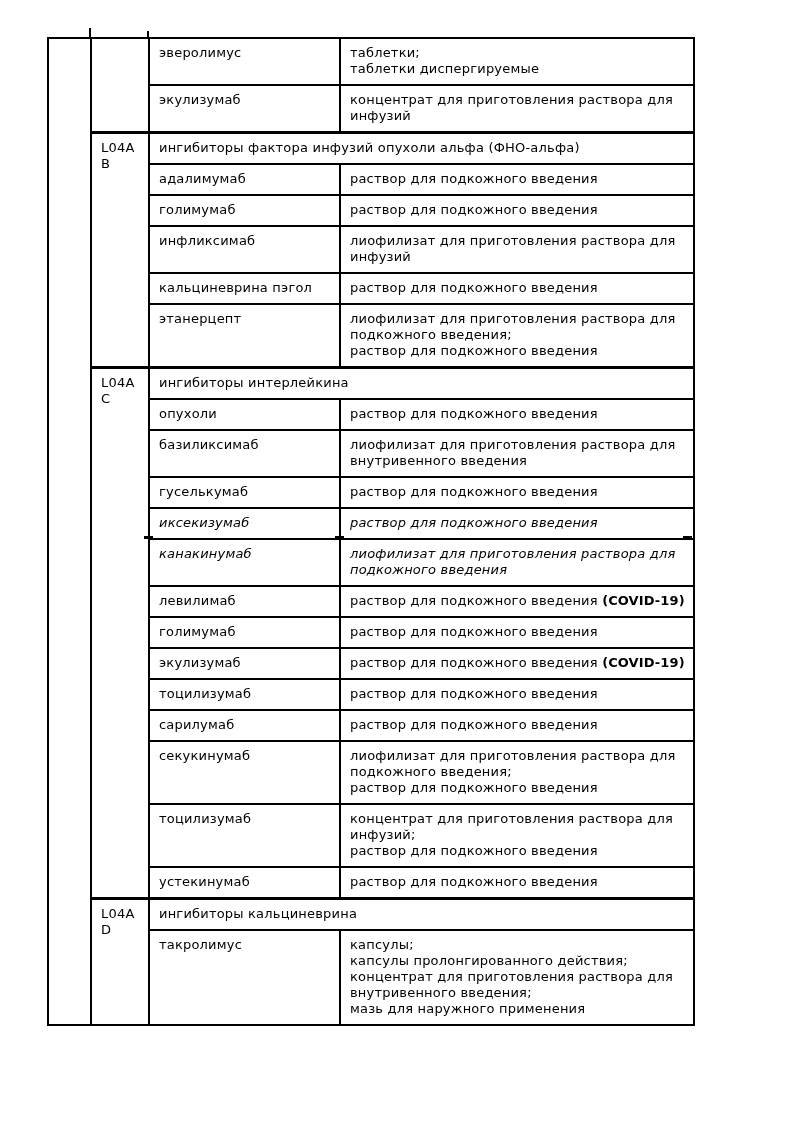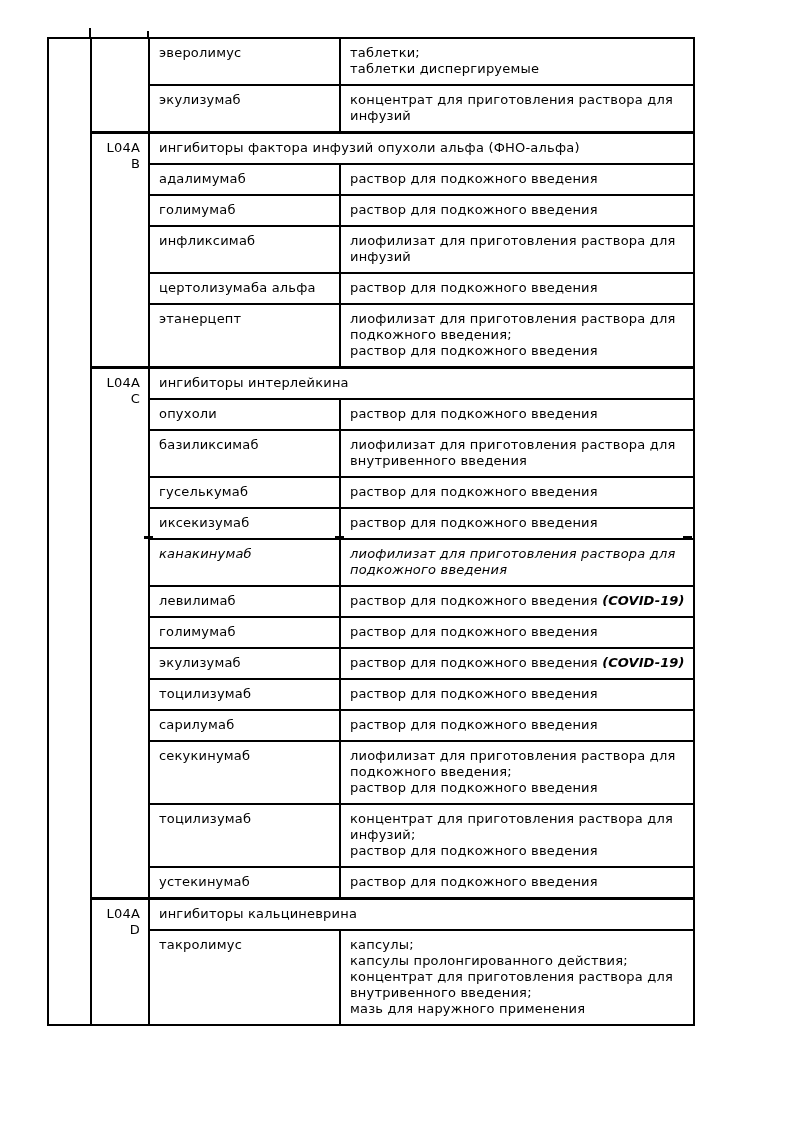--- a/index.html
+++ b/index.html
@@ -28,7 +28,7 @@
     overflow-wrap:break-word;
   }
   td.spacer-cell{padding:0;}
-  td.code-cell{padding:6px 3px 6px 6px;text-align:right;}
+  td.code-cell{padding:6px 3px 6px 6px;}
   tr.section-row td{border-top-width:3px;}
   td.title-cell{border-bottom-width:3px;}
   td.nb{border-bottom:none;}

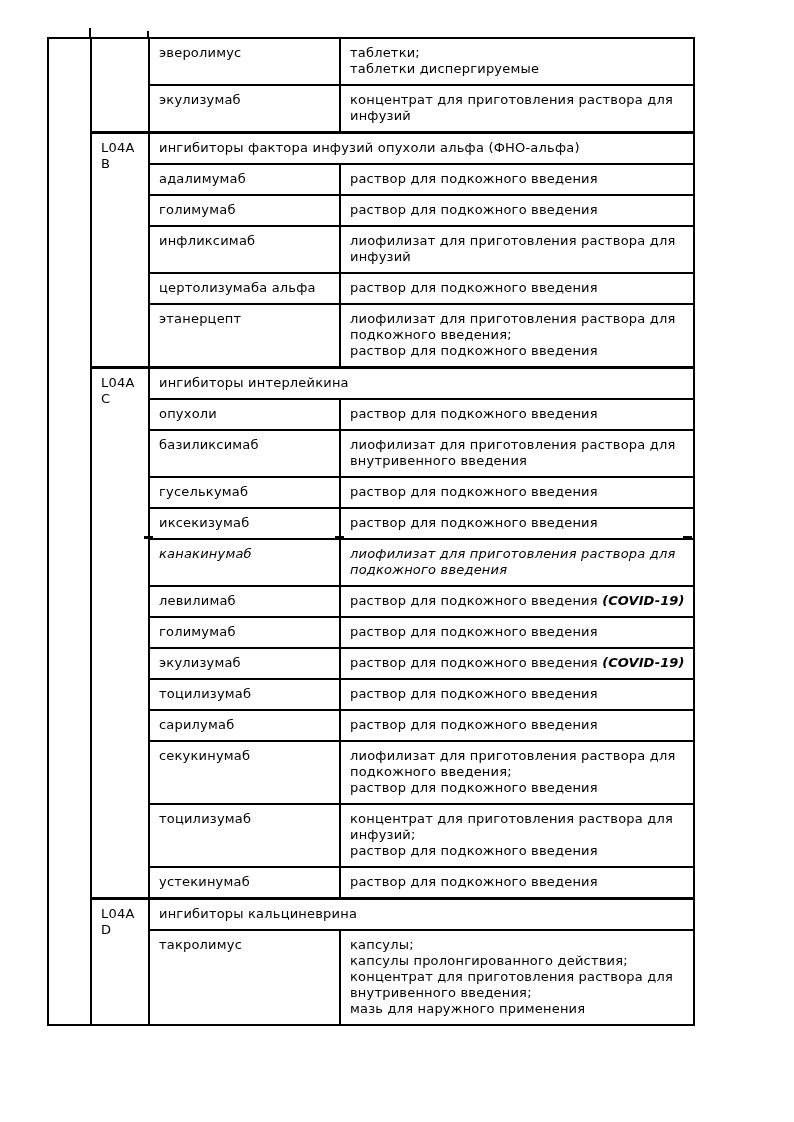--- a/index.html
+++ b/index.html
@@ -83,7 +83,7 @@
             <td class="form-cell">лиофилизат для приготовления раствора для инфузий</td>
           </tr>
           <tr>
-            <td class="name-cell">цертолизумаба альфа</td>
+            <td class="name-cell">кальциневрина пэгол</td>
             <td class="form-cell">раствор для подкожного введения</td>
           </tr>
           <tr>

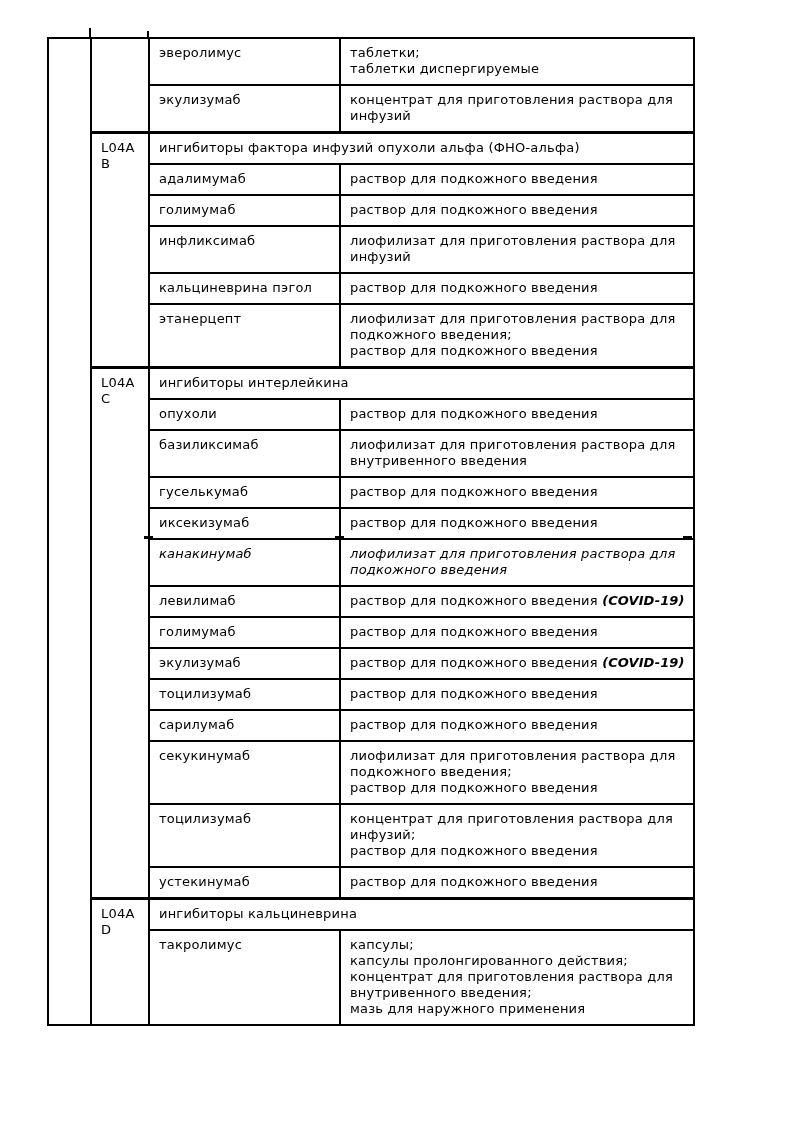--- a/index.html
+++ b/index.html
@@ -31,7 +31,7 @@
   td.code-cell{padding:6px 3px 6px 6px;}
   tr.section-row td{border-top-width:3px;}
   td.title-cell{border-bottom-width:3px;}
-  td.nb{border-bottom:none;}
+  td.nb{border-bottom:none;font-style:italic;}
   td.nt{border-top:none;font-style:italic;}
   b{letter-spacing:0.1px;font-style:italic;}
   

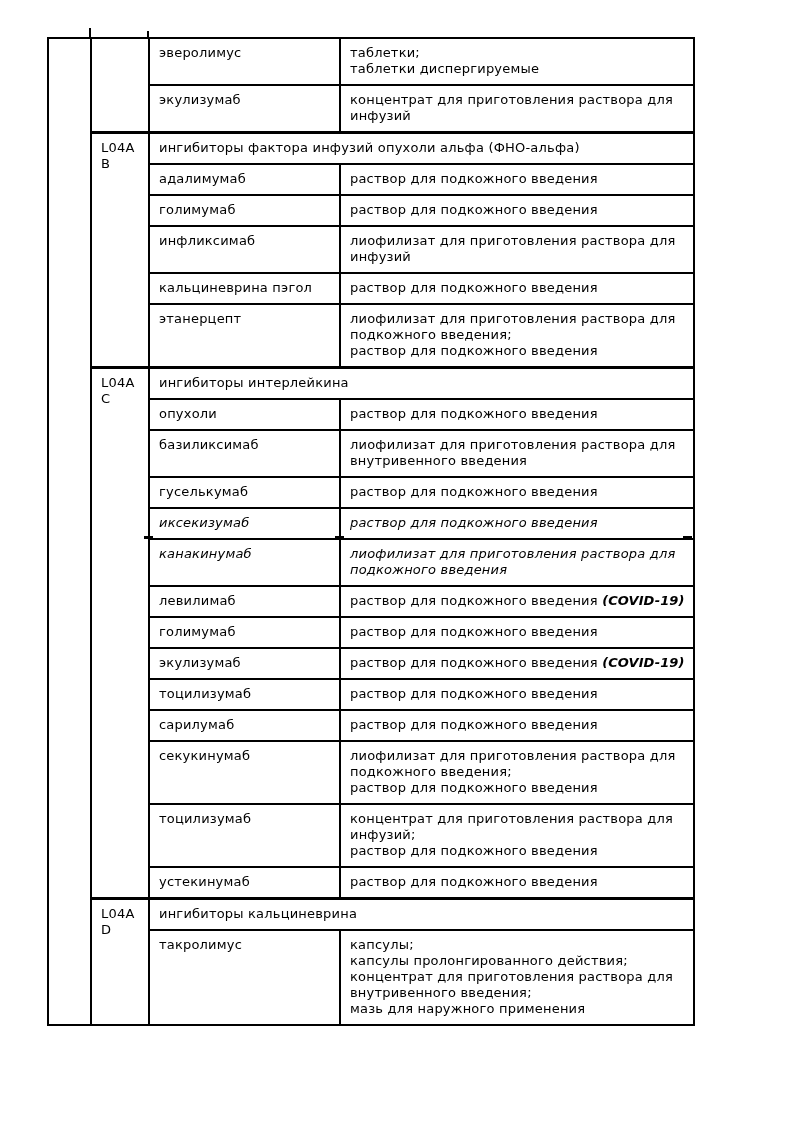--- a/index.html
+++ b/index.html
@@ -33,7 +33,7 @@
   td.title-cell{border-bottom-width:3px;}
   td.nb{border-bottom:none;font-style:italic;}
   td.nt{border-top:none;font-style:italic;}
-  b{letter-spacing:0.1px;font-style:italic;}
+  b{letter-spacing:0.1px;}
   
   .stub{position:absolute;width:2px;background:#000;}
   

